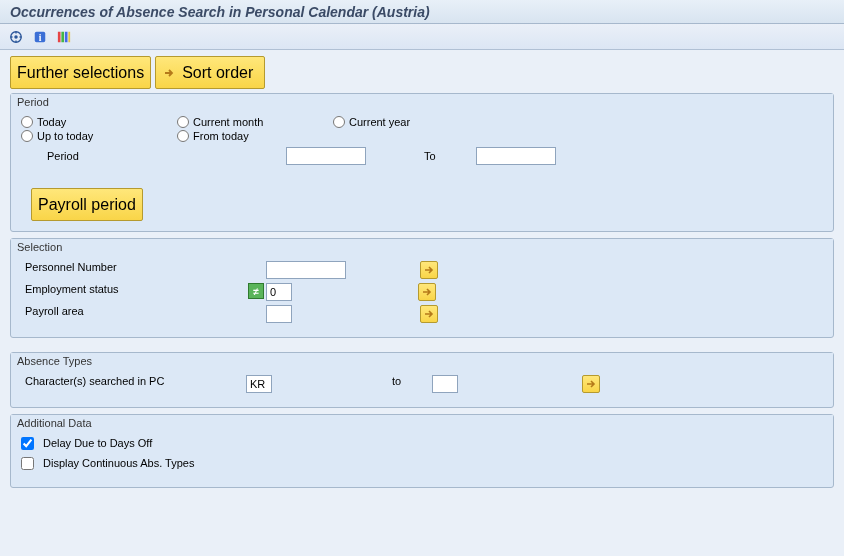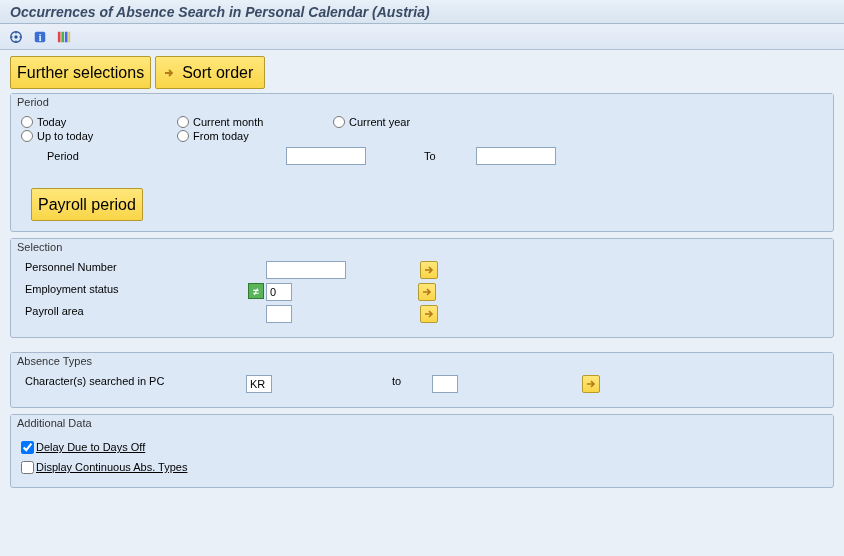--- a/index.html
+++ b/index.html
@@ -166,11 +166,9 @@
     }
     .checkbox-row {
       display: flex;
-      align-items: center;
-      gap: 2px;
+      gap: 9px;
       font-size: 11px;
       height: 20px;
-      text-decoration: underline;
     }
     .checkbox-row input[type=checkbox] {
       width: 13px;

